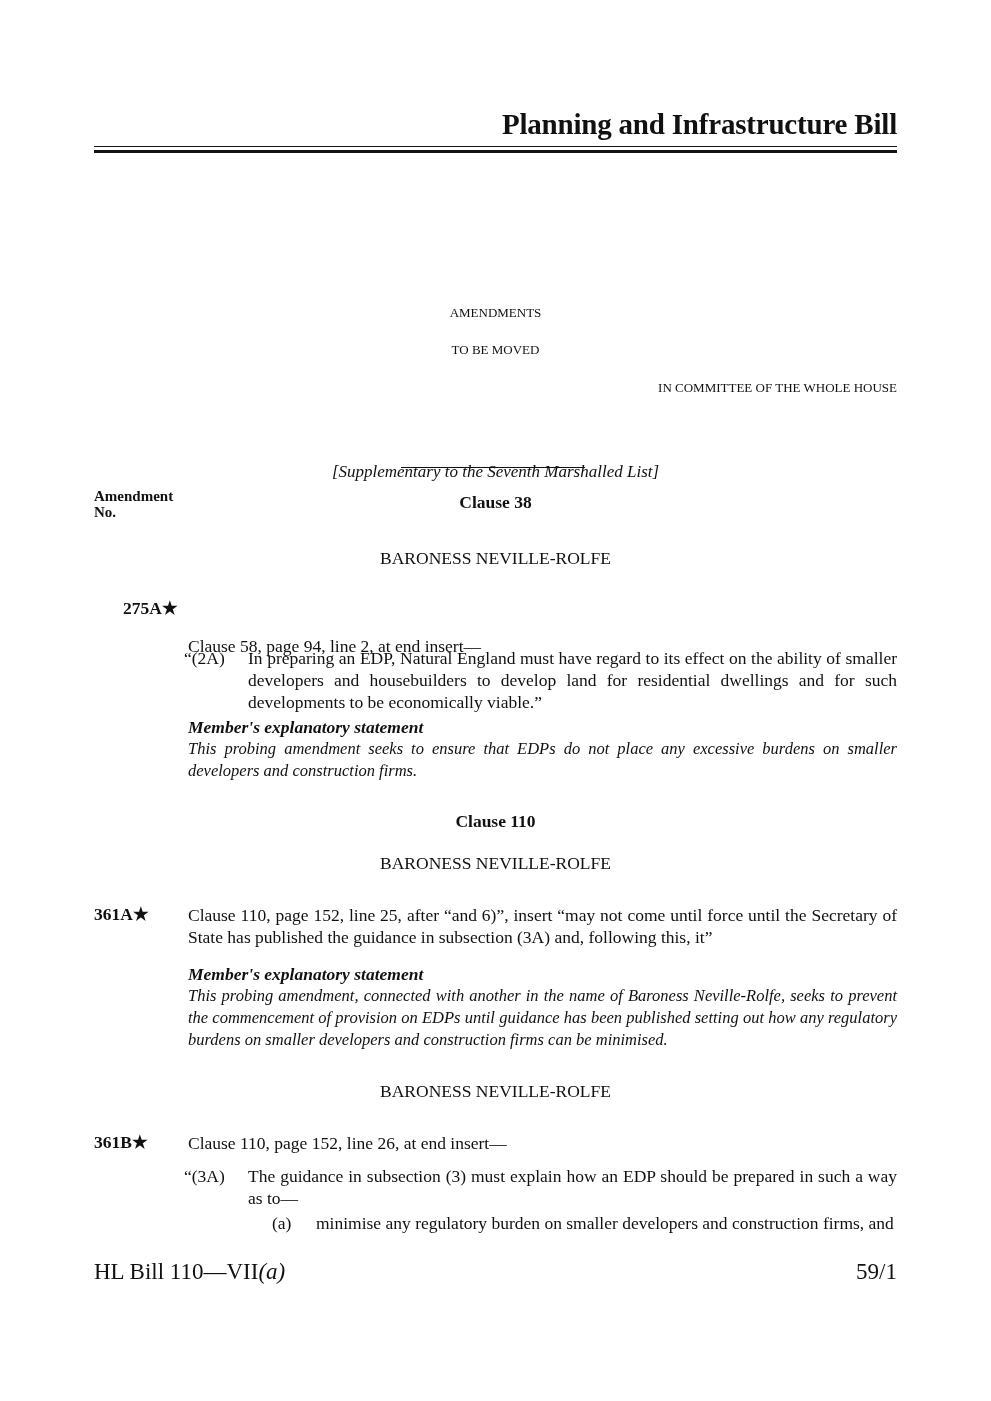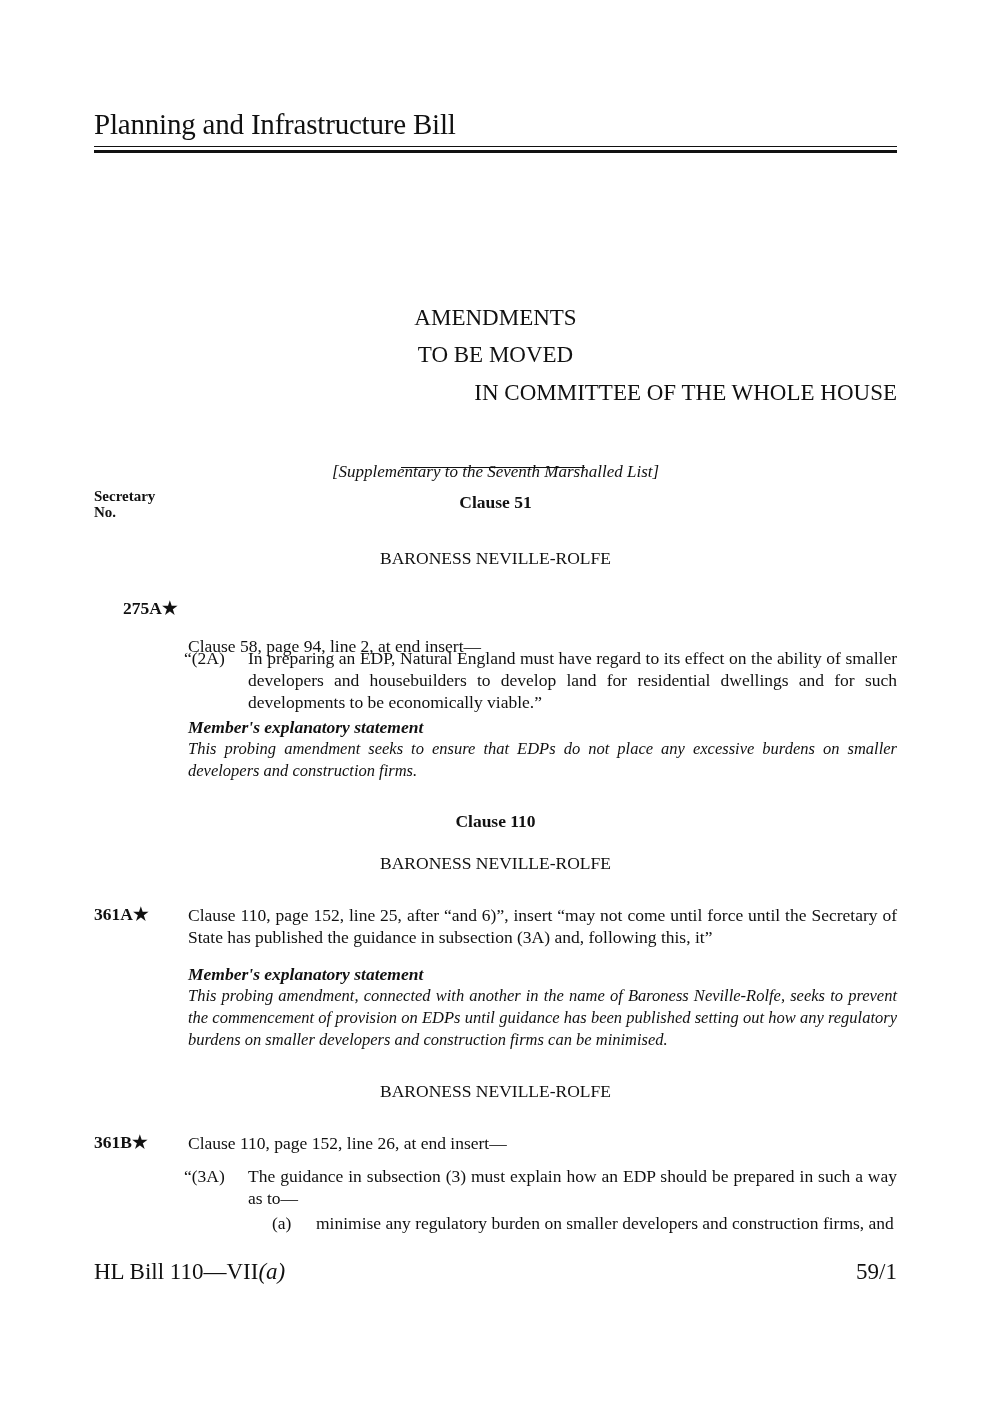--- a/index.html
+++ b/index.html
@@ -5,7 +5,7 @@
   html, body { margin: 0; padding: 0; background: #ffffff; }
   body { width: 991px; height: 1401px; position: relative; font-family: "Liberation Serif", "DejaVu Serif", serif; color: #111; }
   .abs { position: absolute; }
-  .title { left: 94px; width: 803px; top: 108px; text-align: left; font-size: 29px; font-weight: normal; letter-spacing: -0.2px; }
+  .title { left: 94px; width: 803px; top: 108px; text-align: right; font-size: 29px; font-weight: bold; letter-spacing: -0.2px; }
   .rule1 { left: 94px; width: 803px; top: 146px; height: 0; border-top: 1.5px solid #111; }
   .rule2 { left: 94px; width: 803px; top: 150px; height: 0; border-top: 3px solid #111; }
   .center { left: 94px; width: 803px; text-align: center; font-size: 23px; }

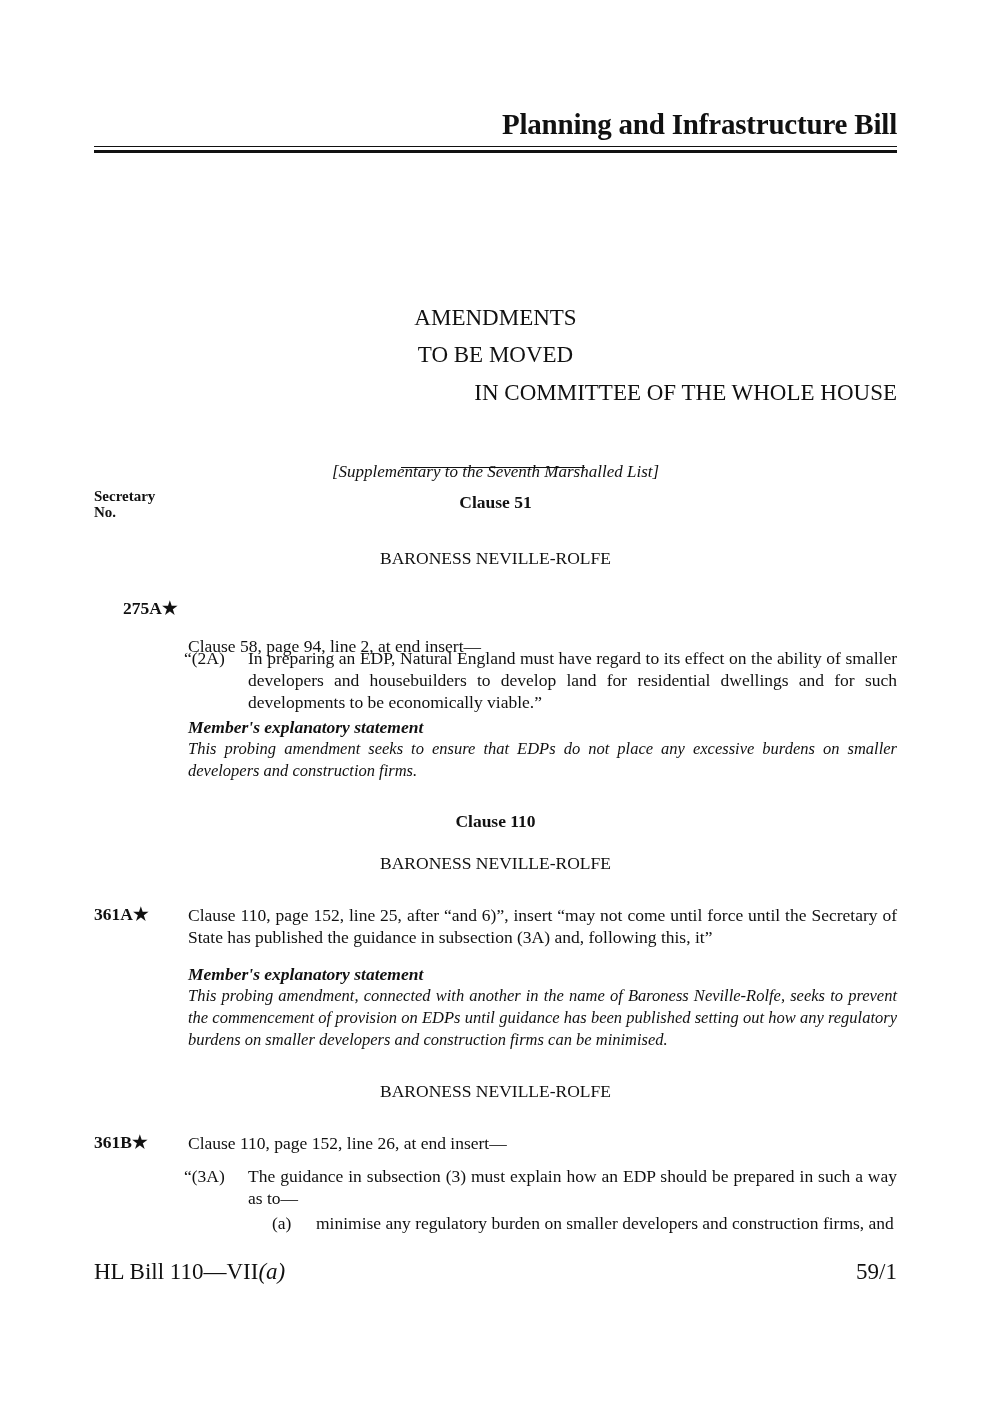--- a/index.html
+++ b/index.html
@@ -8,7 +8,7 @@
   .title { left: 94px; width: 803px; top: 108px; text-align: right; font-size: 29px; font-weight: bold; letter-spacing: -0.2px; }
   .rule1 { left: 94px; width: 803px; top: 146px; height: 0; border-top: 1.5px solid #111; }
   .rule2 { left: 94px; width: 803px; top: 150px; height: 0; border-top: 3px solid #111; }
-  .center { left: 94px; width: 803px; text-align: center; font-size: 23px; }
+  .center { left: 94px; width: 803px; text-align: center; font-size: 13px; }
   .ital { font-style: italic; font-size: 17px; margin-top: 39px; }
   .shortrule { left: 401px; width: 184px; top: 467px; border-top: 1px solid #111; }
   .colhead { left: 94px; top: 488px; font-size: 15px; font-weight: bold; line-height: 16px; }

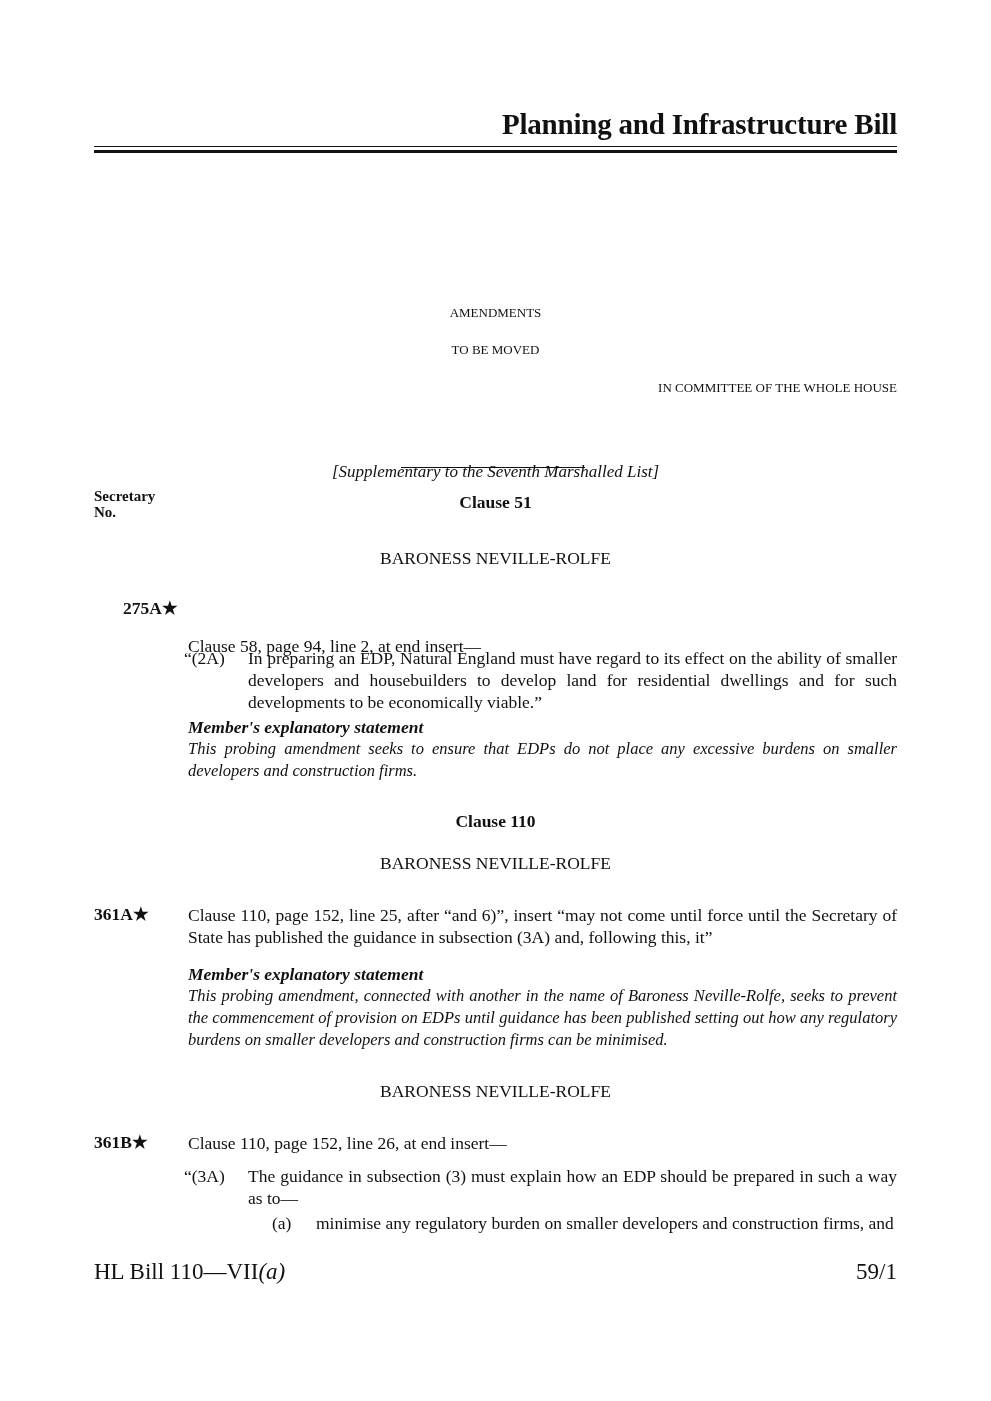--- a/index.html
+++ b/index.html
@@ -40,7 +40,7 @@
 <div class="abs shortrule"></div>
 
 <div class="abs colhead">
-  <div>Secretary</div>
+  <div>Amendment</div>
   <div>No.</div>
 </div>
 

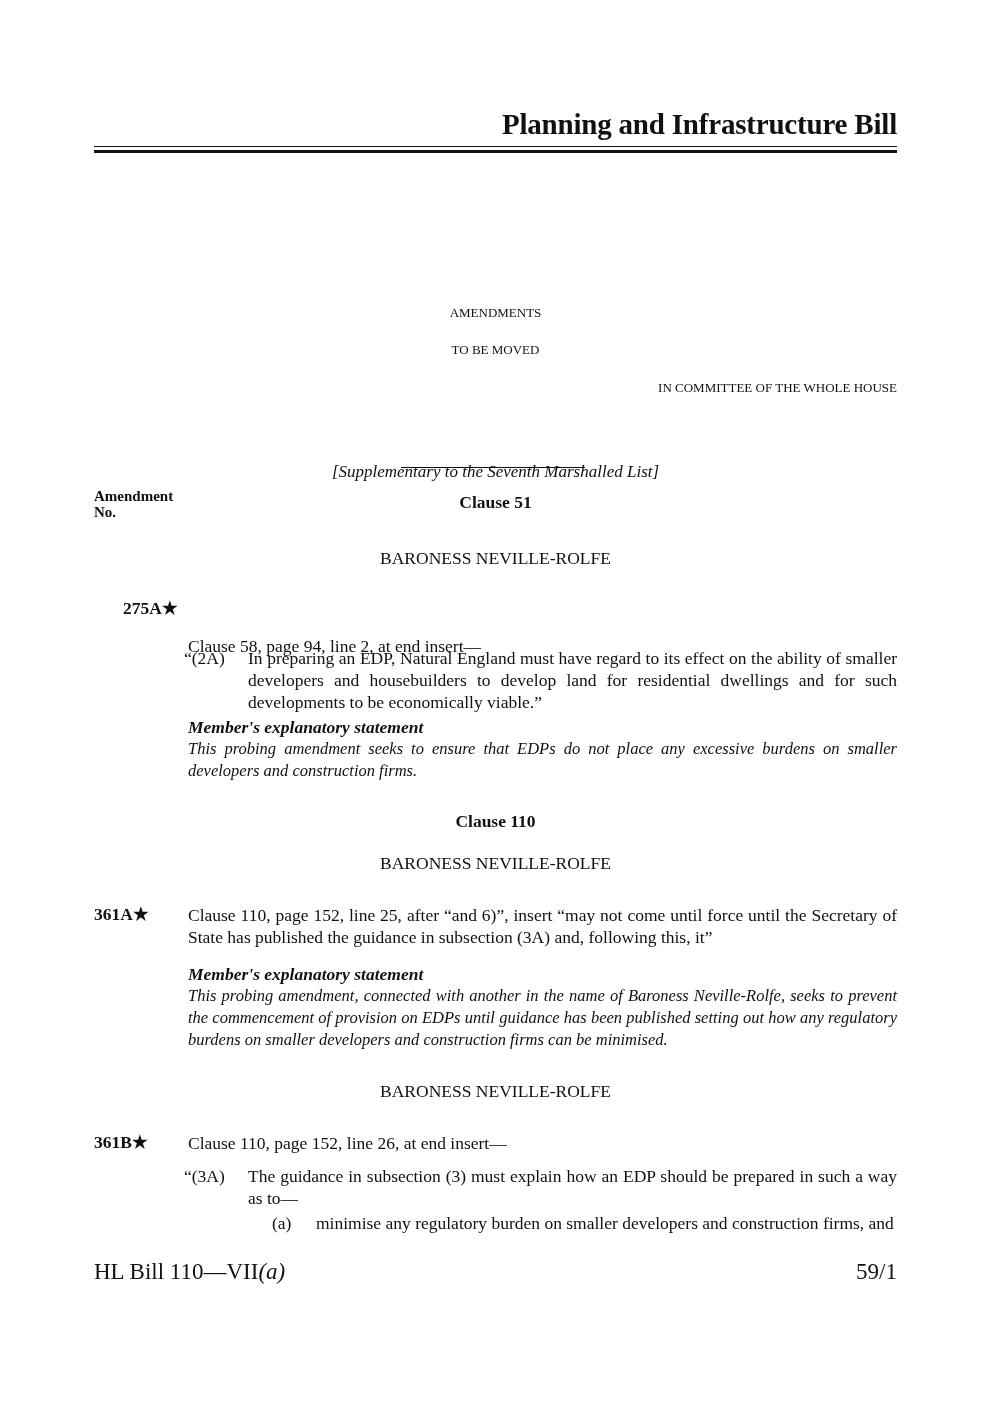--- a/index.html
+++ b/index.html
@@ -44,7 +44,7 @@
   <div>No.</div>
 </div>
 
-<div class="abs center clause" style="top:492px;">Clause 51</div>
+<div class="abs center clause" style="top:492px;">Clause 38</div>
 <div class="abs center sponsor" style="top:548px;">BARONESS NEVILLE-ROLFE</div>
 <div class="abs amdno" style="top:598px;margin-left:29px;">275A★</div>
 <div class="abs body" style="top:598px;margin-top:37px;">Clause 58, page 94, line 2, at end insert—</div>

